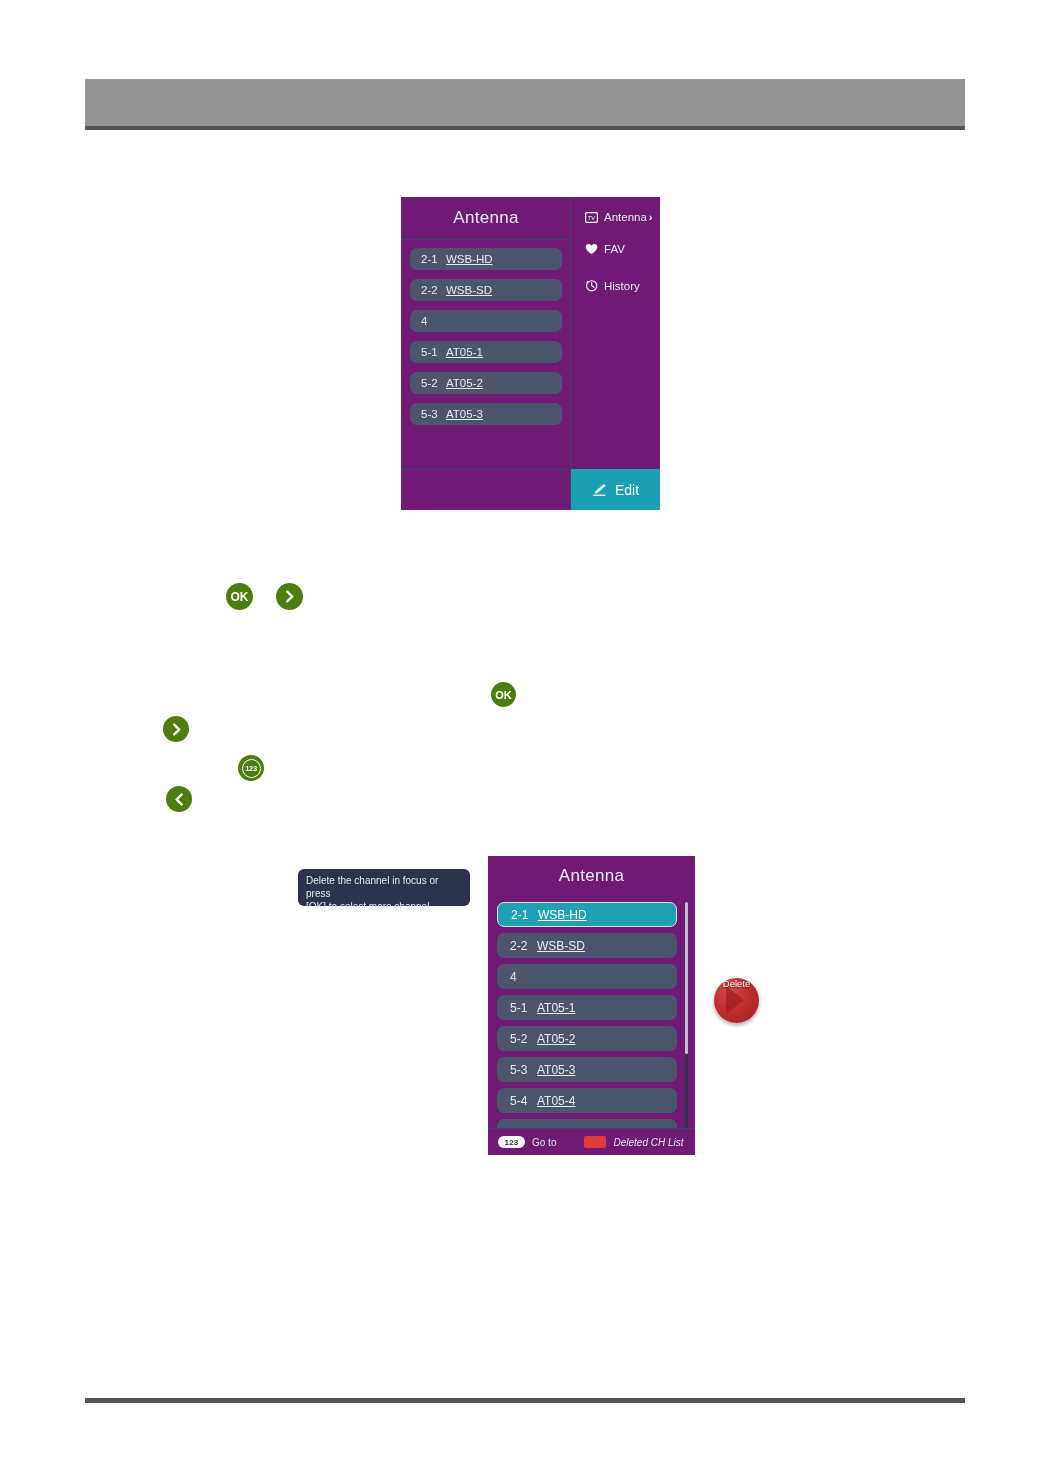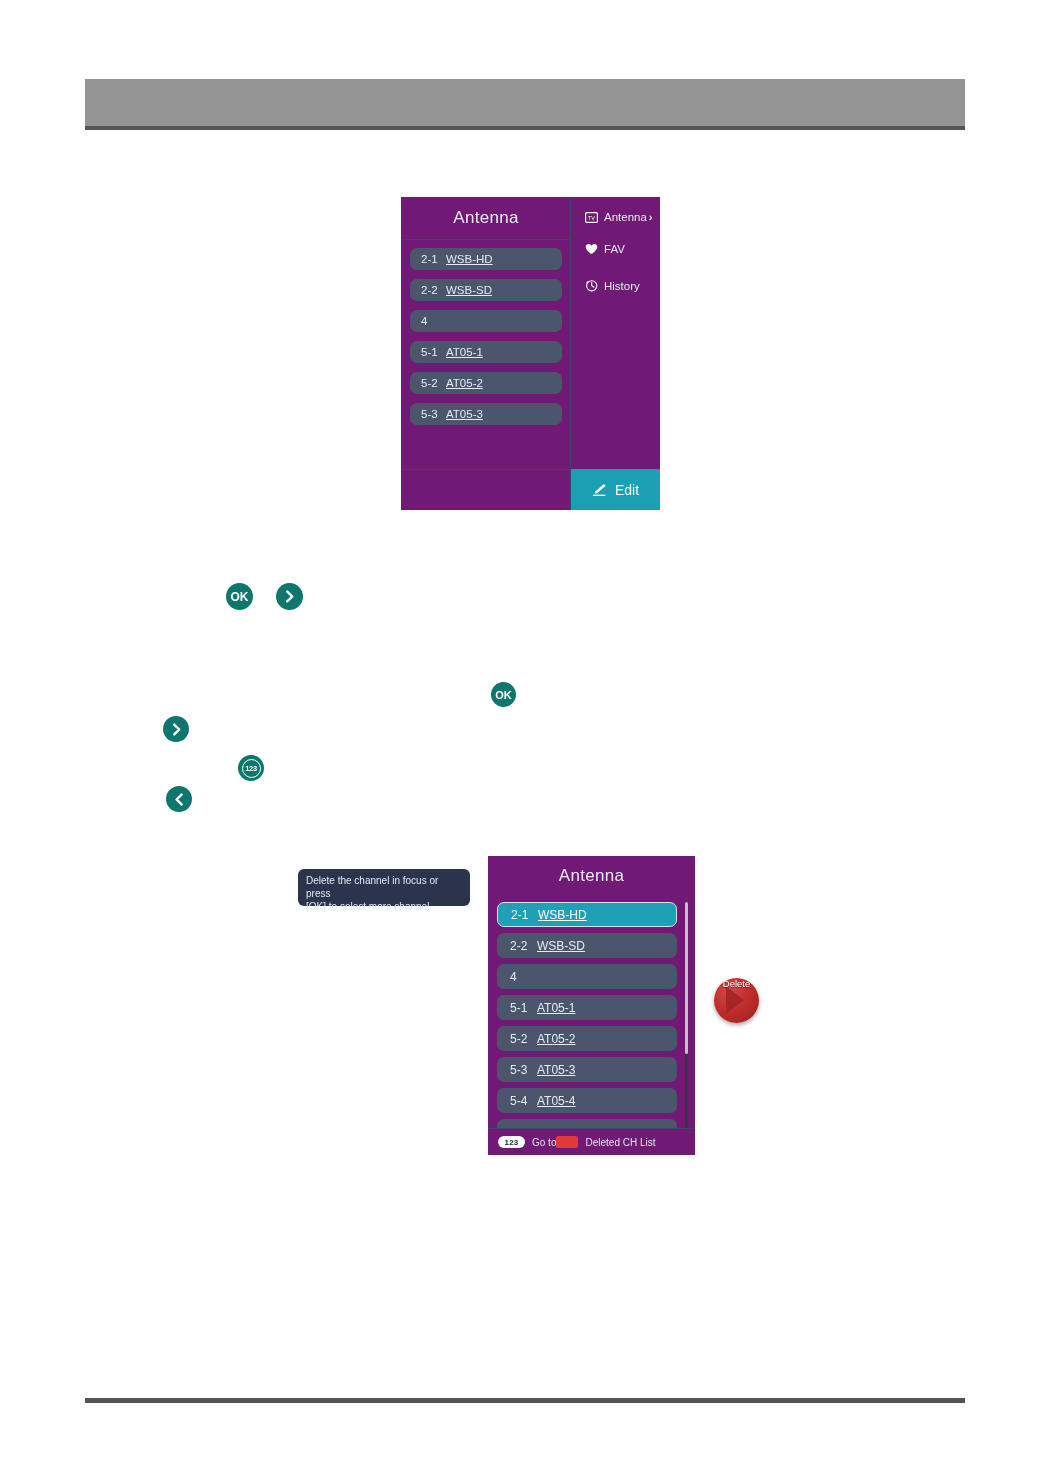--- a/index.html
+++ b/index.html
@@ -247,7 +247,7 @@
   .key-btn {
     position: absolute;
     border-radius: 50%;
-    background: #0f766e;
+    background: #4d7c0f;
     display: flex;
     align-items: center;
     justify-content: center;

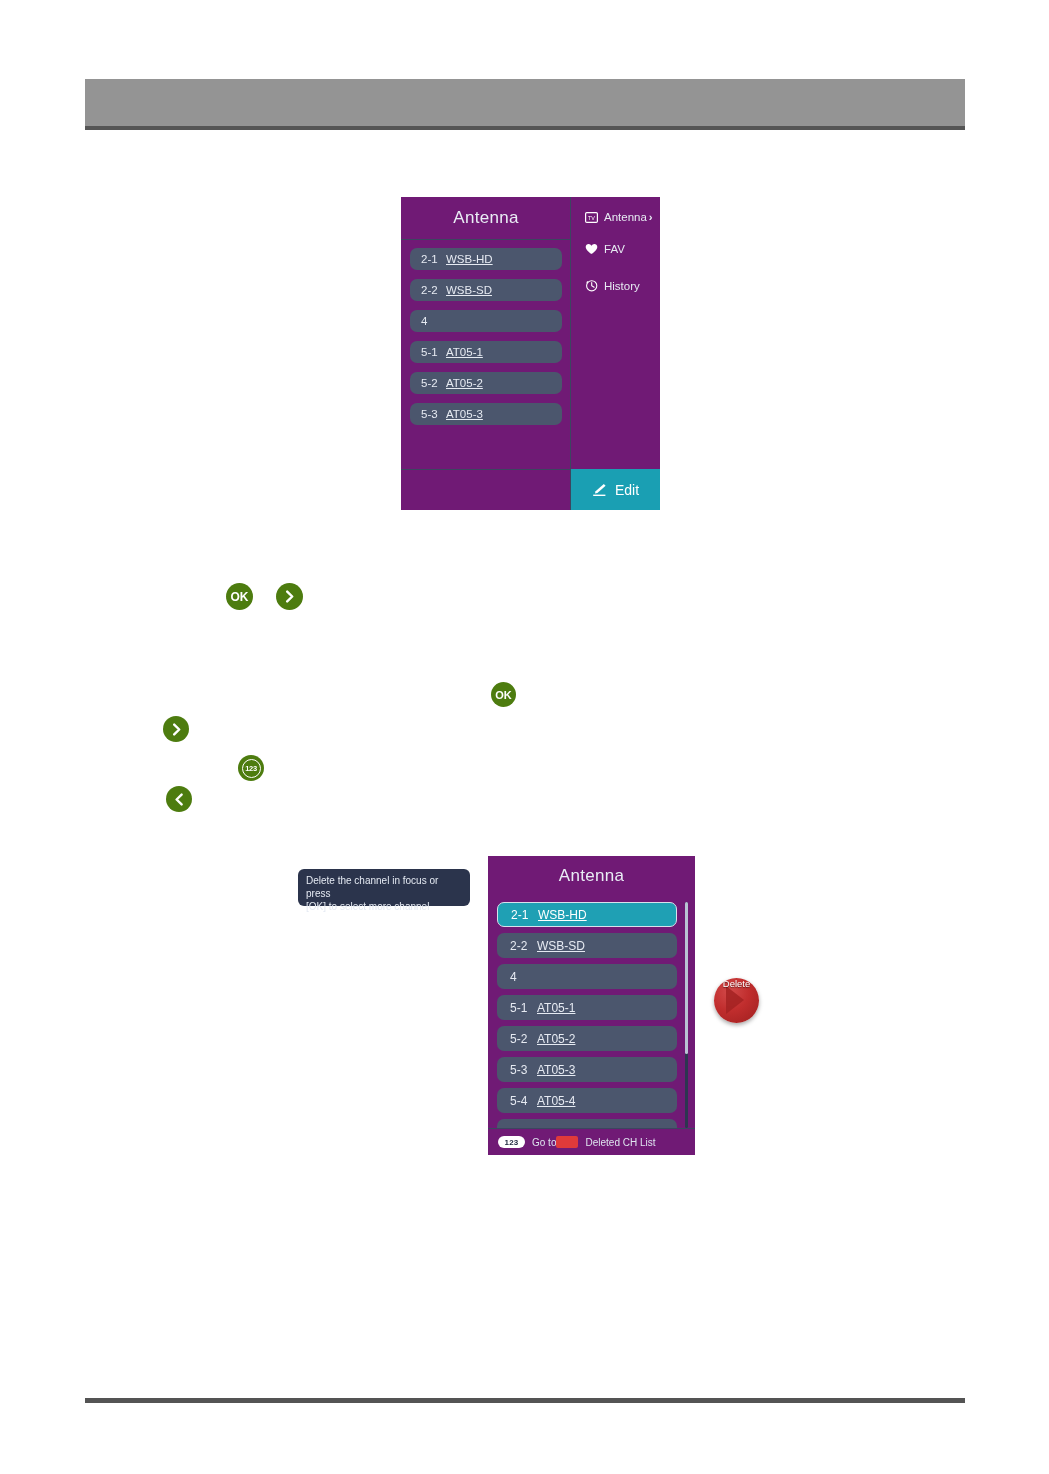--- a/index.html
+++ b/index.html
@@ -205,6 +205,8 @@
   }
   #figure2 .foot-right {
     display: flex; align-items: center;
+    margin-left: 28px;
+    font-style: italic;
   }
   .pill-123 {
     display: inline-flex;

